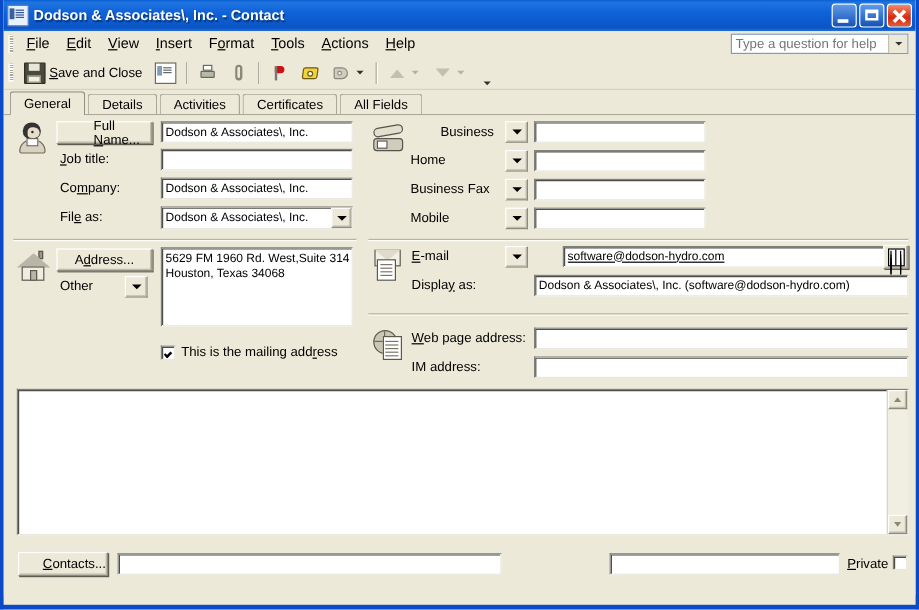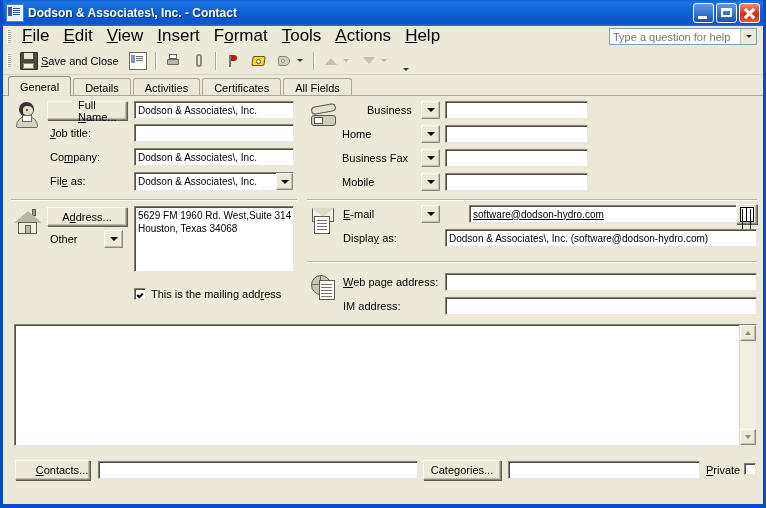--- a/index.html
+++ b/index.html
@@ -106,7 +106,7 @@
   }
   .menu-item {
     padding: 2px 7px 3px 7px;
-    font-size: 17px;
+    font-size: 12px;
     color: #000;
     white-space: nowrap;
     cursor: default;

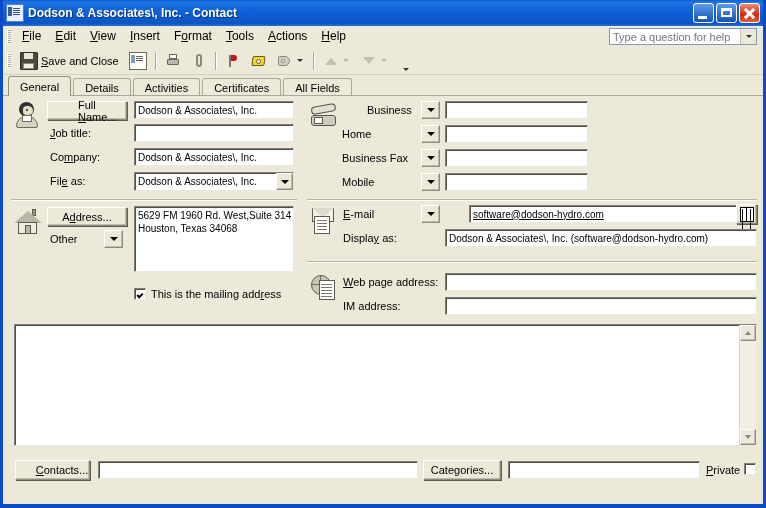--- a/index.html
+++ b/index.html
@@ -644,9 +644,6 @@
       <span class="field-txt"></span>
     </div>
 
-    <div class="btn3d" style="position:absolute;left:420px;top:364px;width:78px;height:20px;">
-      <span>Cate<u>g</u>ories...</span>
-    </div>
     <div class="field" style="position:absolute;left:505px;top:365px;width:192px;height:18px;">
       <span class="field-txt"></span>
     </div>

